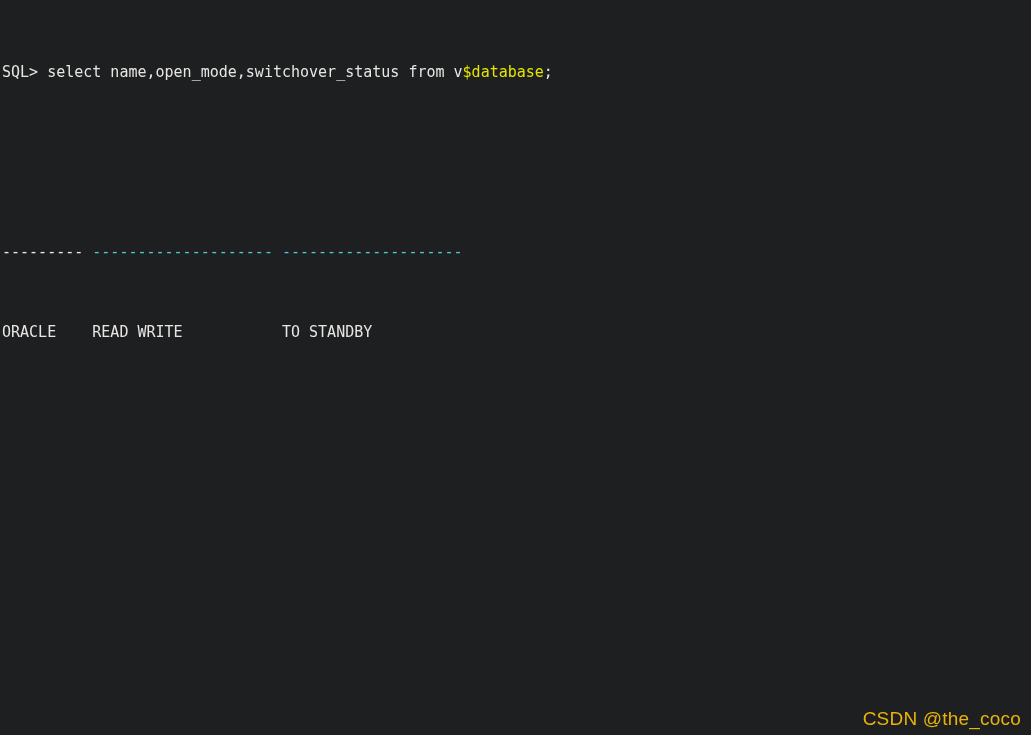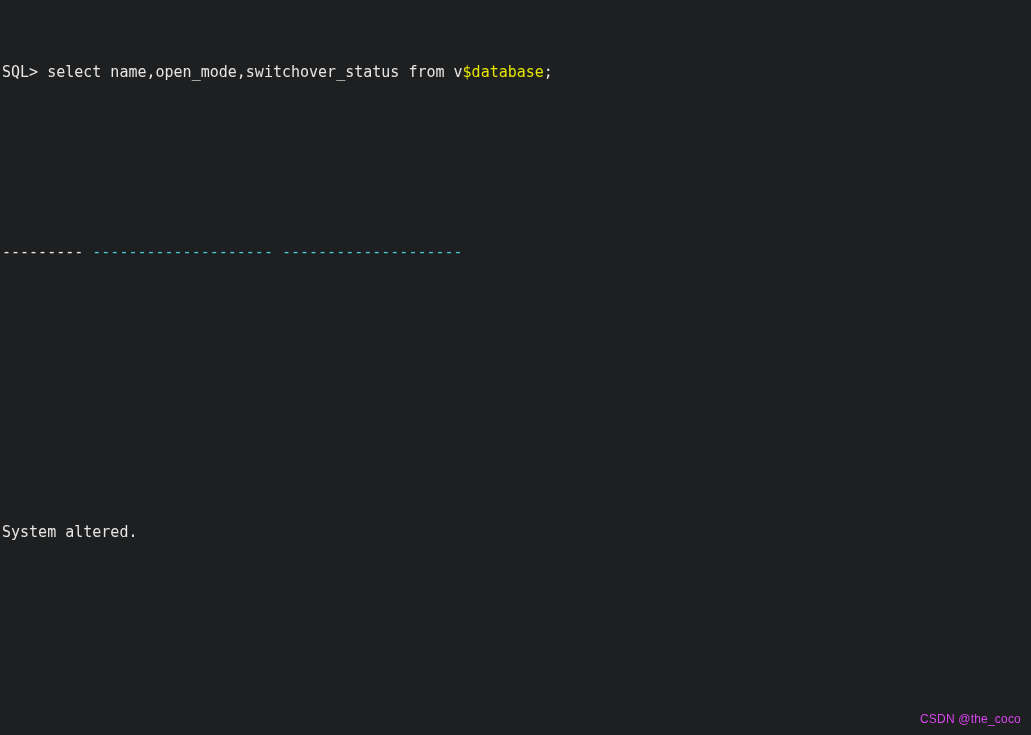--- a/index.html
+++ b/index.html
@@ -64,6 +64,7 @@
 
     <span class="line"><span class="fg-pale">--------- </span><span class="fg-cyan">-------------------- --------------------</span></span>
 
+    <span class="line fg-white">ORACLE    READ WRITE           TO STANDBY</span>
 
     <span class="blank"></span>
 

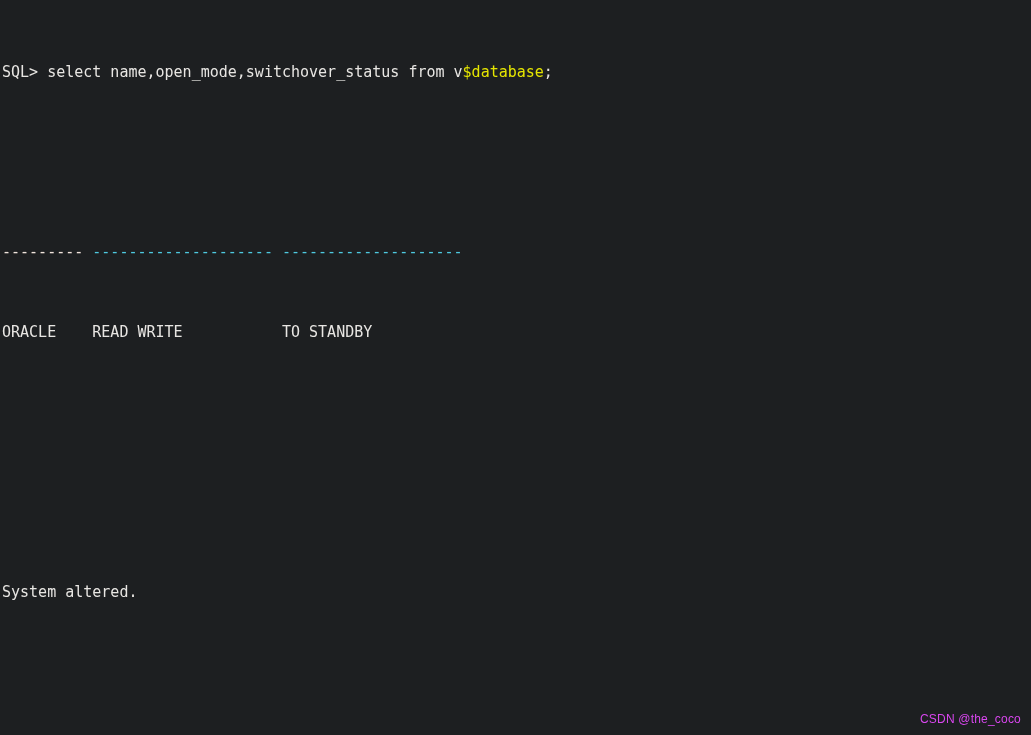--- a/index.html
+++ b/index.html
@@ -71,7 +71,6 @@
 
     <span class="blank"></span>
 
-    <span class="line fg-white">System altered.</span>
 
     
 

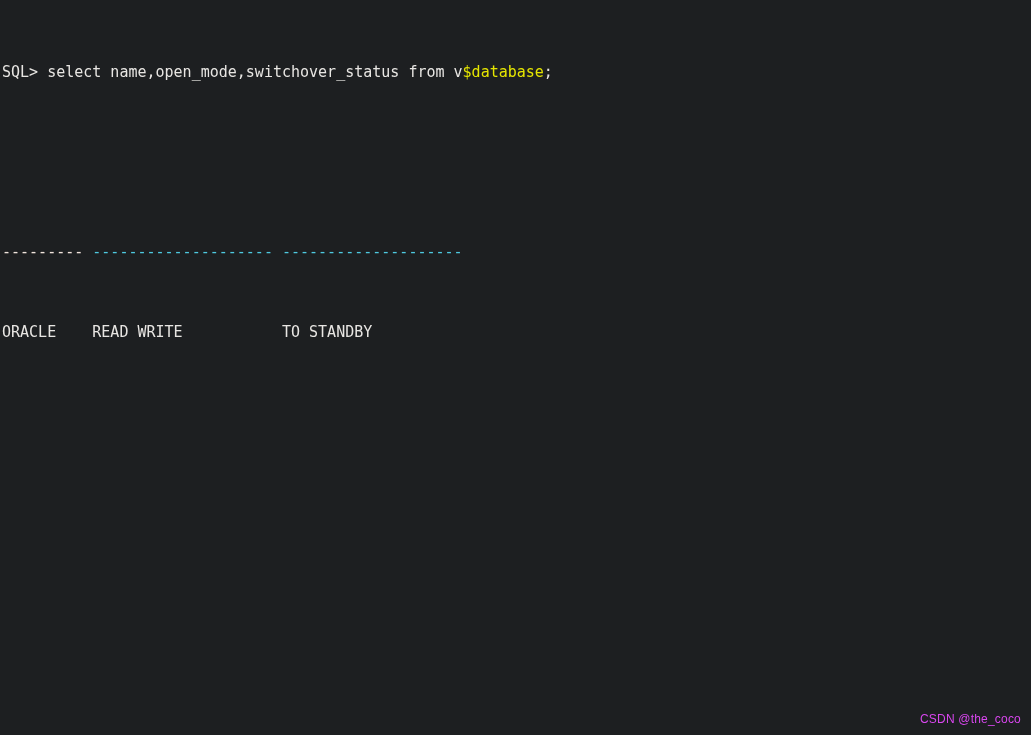--- a/index.html
+++ b/index.html
@@ -42,9 +42,9 @@
     position: absolute;
     right: 10px;
     bottom: 8px;
-    color: #d946ef;
+    color: #eab308;
     font-family: "Liberation Sans", "DejaVu Sans", sans-serif;
-    font-size: 12px;
+    font-size: 19px;
     line-height: 16px;
     letter-spacing: 0.2px;
     white-space: pre;

